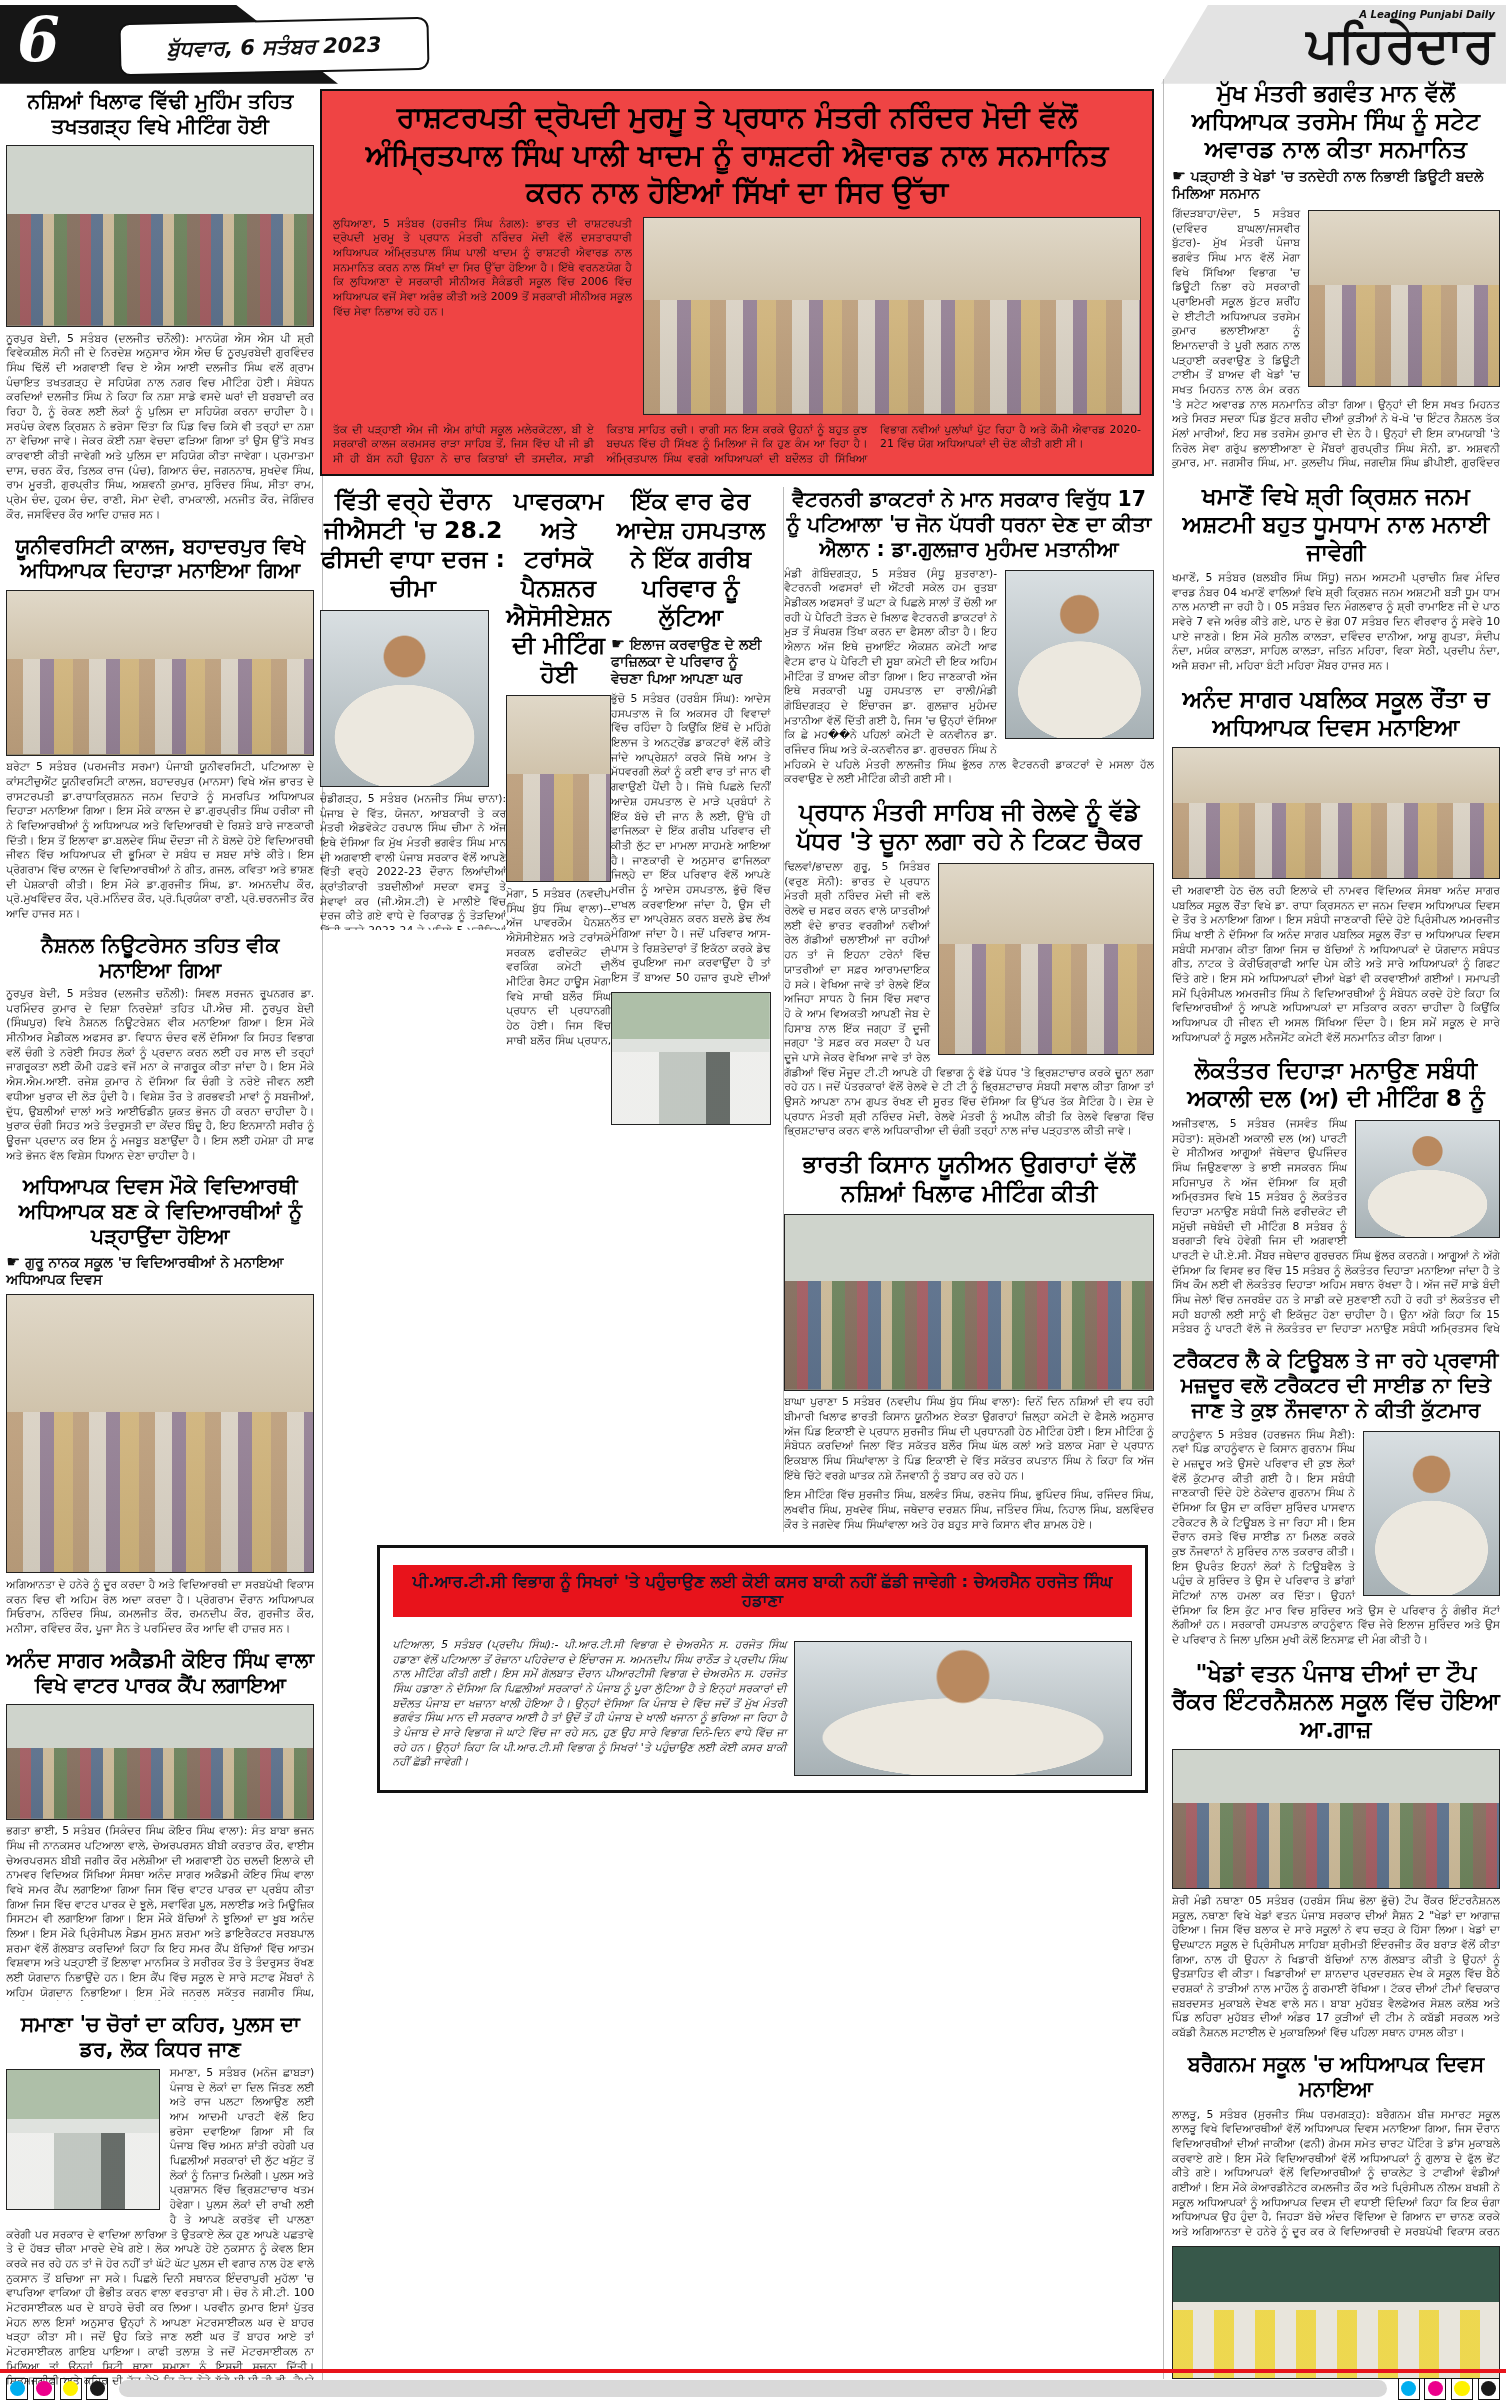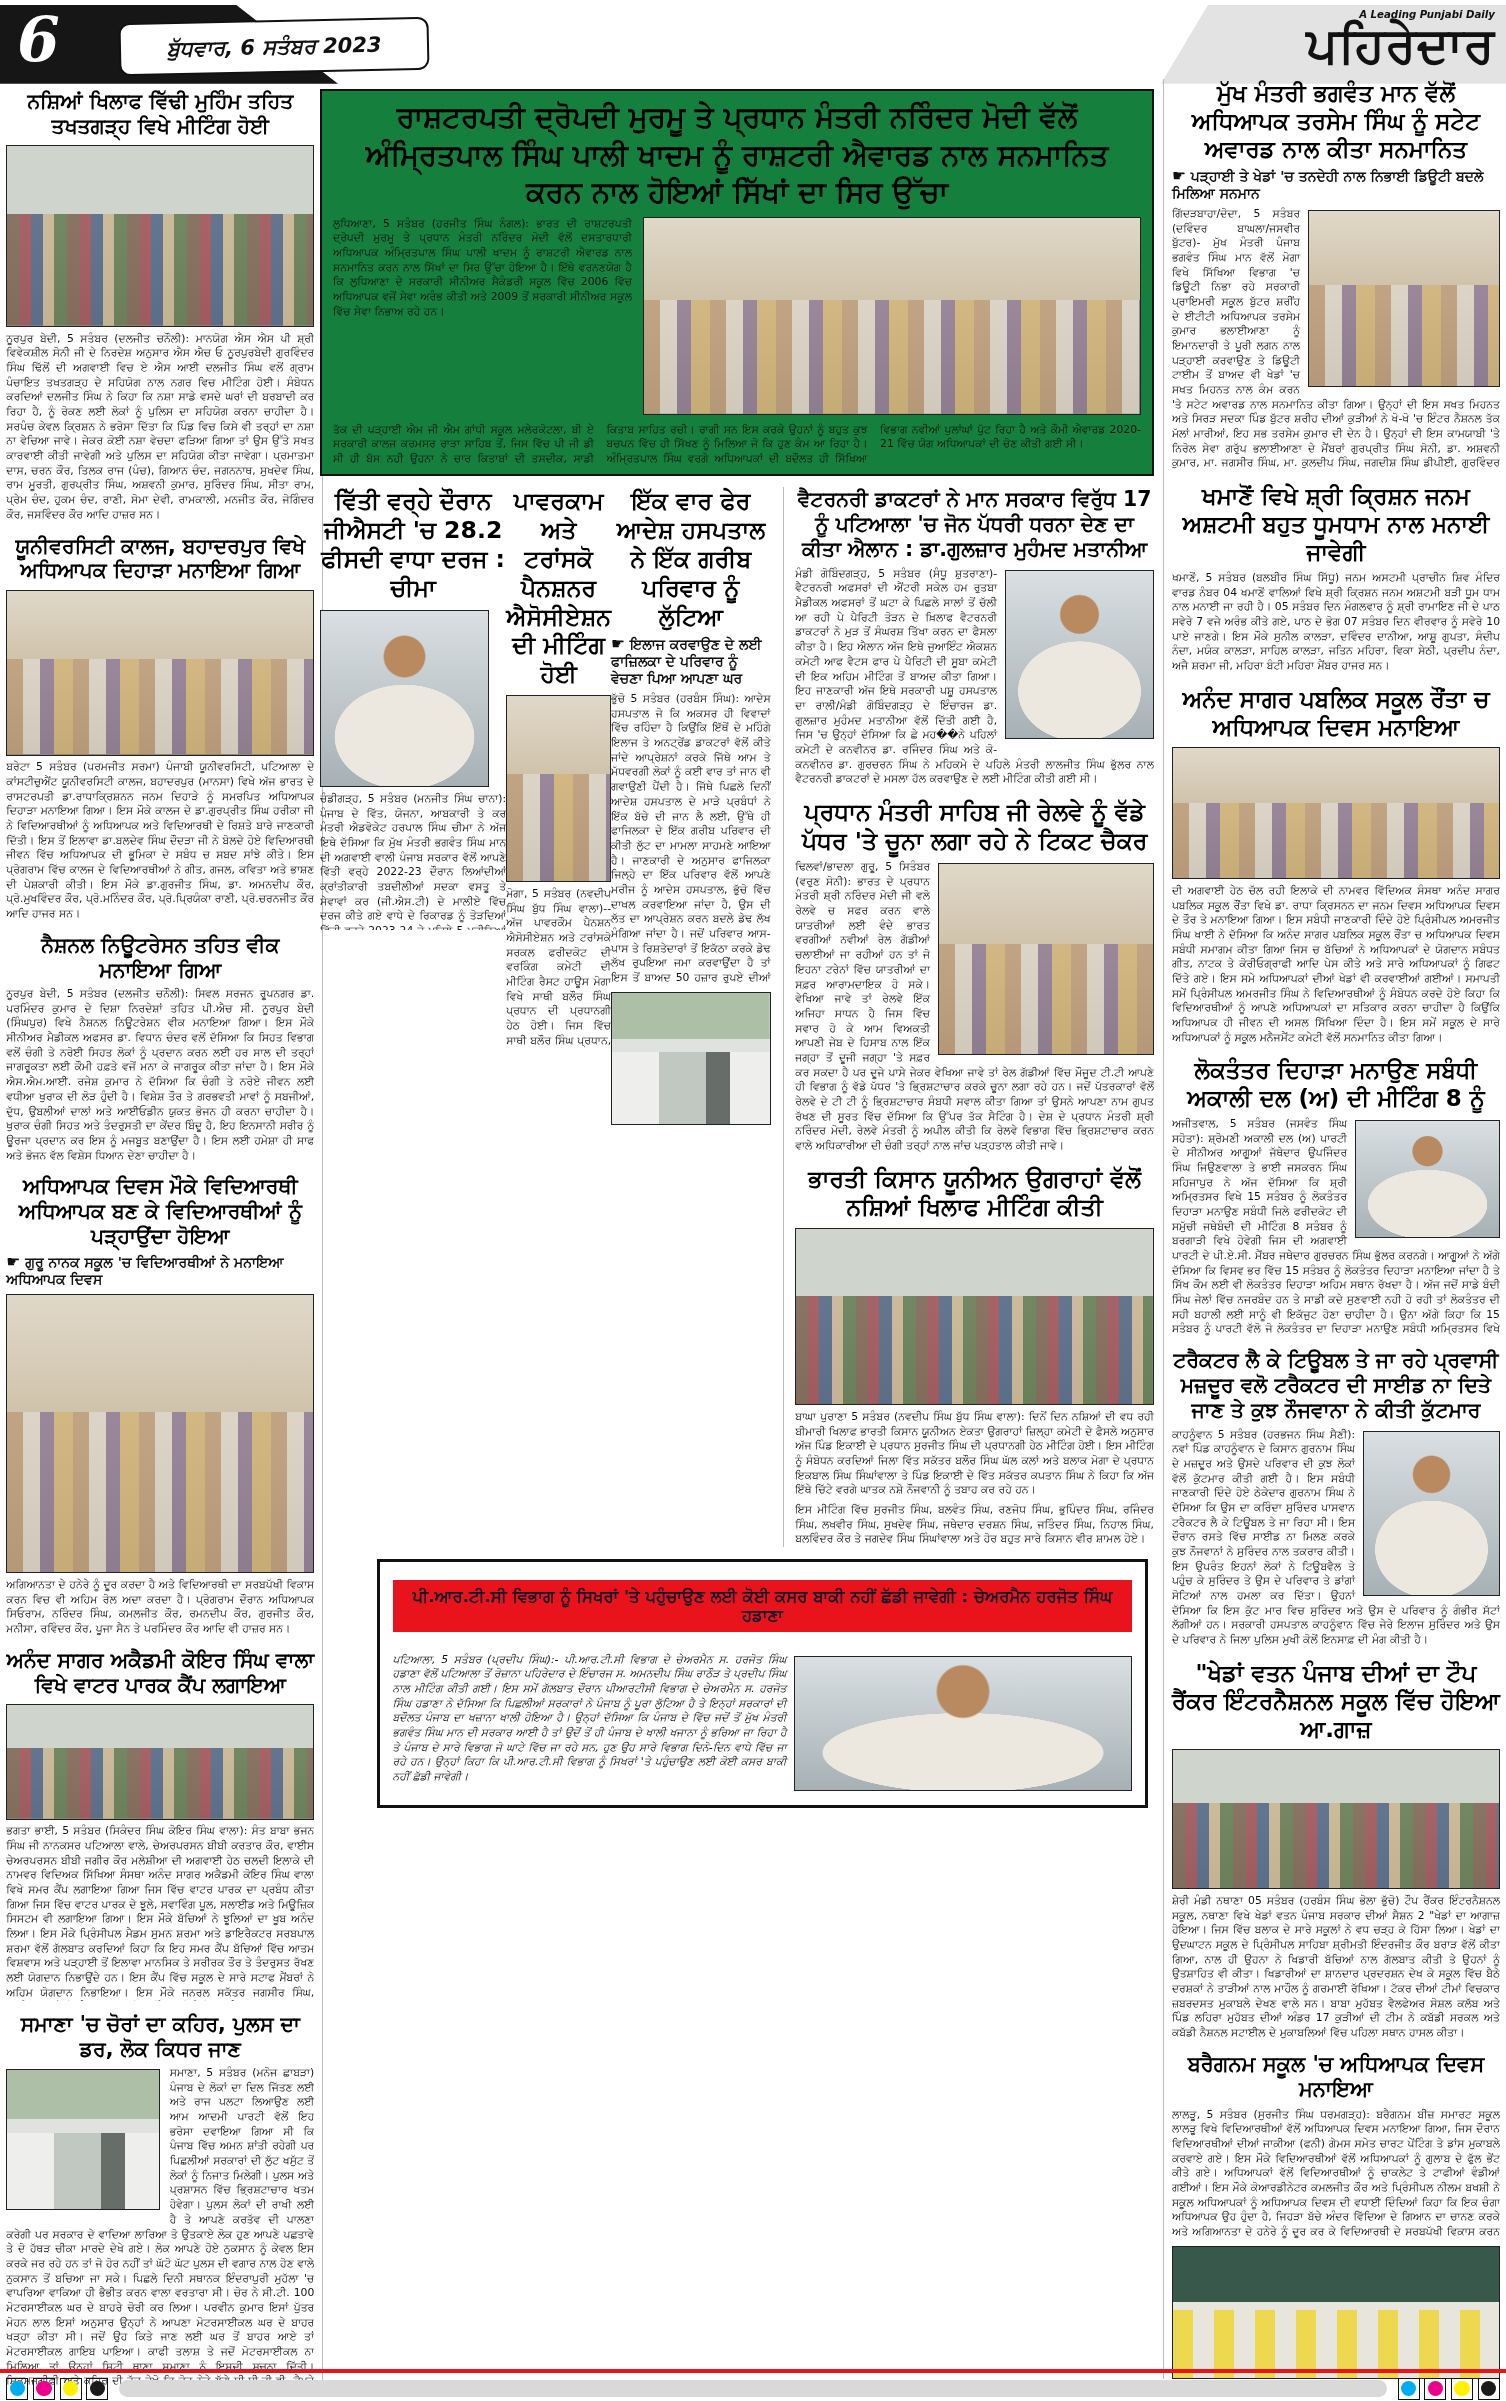--- a/index.html
+++ b/index.html
@@ -55,7 +55,7 @@
   .fl-r{float:right;margin:3.1px 0 4.7px 7.9px;}
   .fl-l{float:left;margin:3.1px 9.4px 4.7px 0;}
   
-  .boxed{border:2.4px solid #111;padding:7.9px 11px;box-sizing:border-box;background:#15803d;}
+  .boxed{border:2.4px solid #111;padding:7.9px 11px;box-sizing:border-box;background:#ef4444;}
   .c1-row{display:flex;gap:11px;margin-top:4.7px;}
   .c1-row .body{flex:0 0 37%;margin-top:0;}
   .c1-row .ph{flex:1;height:198px;margin-top:0;}

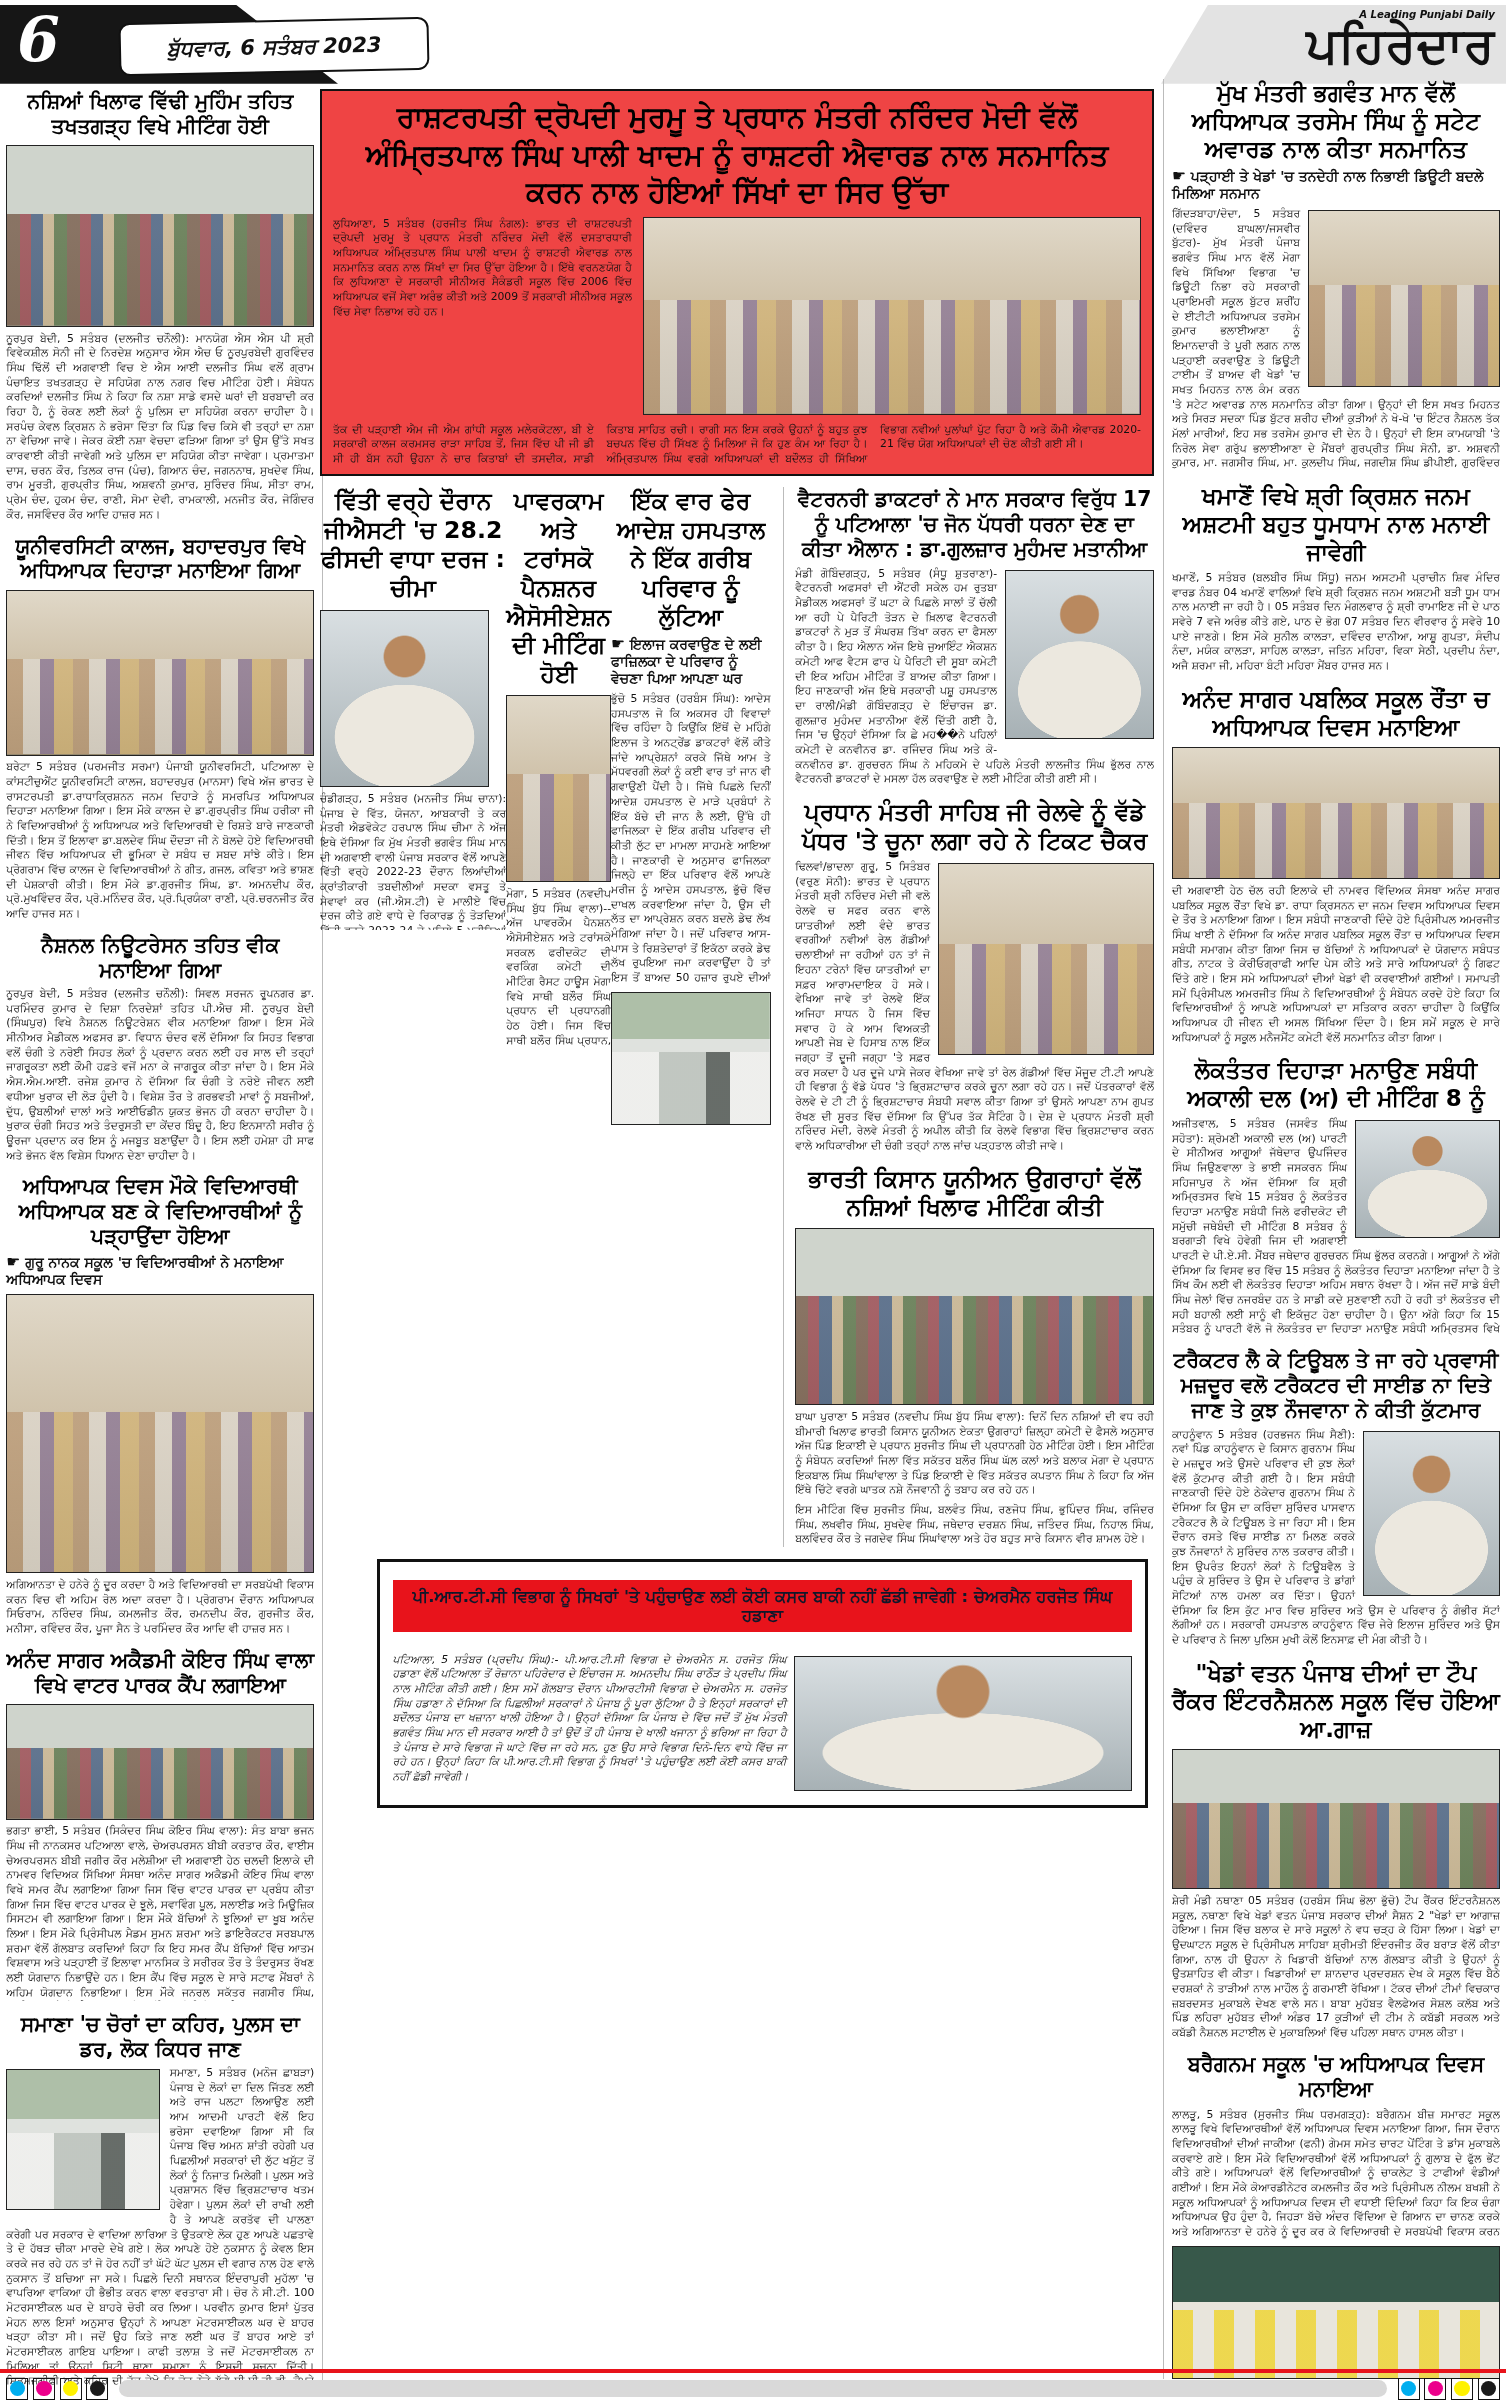--- a/index.html
+++ b/index.html
@@ -62,7 +62,7 @@
   .cols3{columns:3;column-gap:12.6px;margin-top:7.9px;}
   .ctr-row{display:flex;gap:12.6px;margin-top:11px;}
   .ctr-left{width:451px;display:flex;flex-direction:row;}
-  .ctr-right{width:371px;display:flex;flex-direction:column;gap:11px;border-left:0.8px solid #bbb;padding-left:11px;box-sizing:border-box;}
+  .ctr-right{width:371px;display:flex;flex-direction:column;gap:11px;border-left:0.8px solid #bbb;padding-left:0;box-sizing:border-box;}
   
   .b1{border:3.1px solid #111;padding:9.4px 12.6px;box-sizing:border-box;margin-left:57px;width:771px;margin-top:12.6px;}
   .b1 .hl{font-size:21px;line-height:1.3;}

